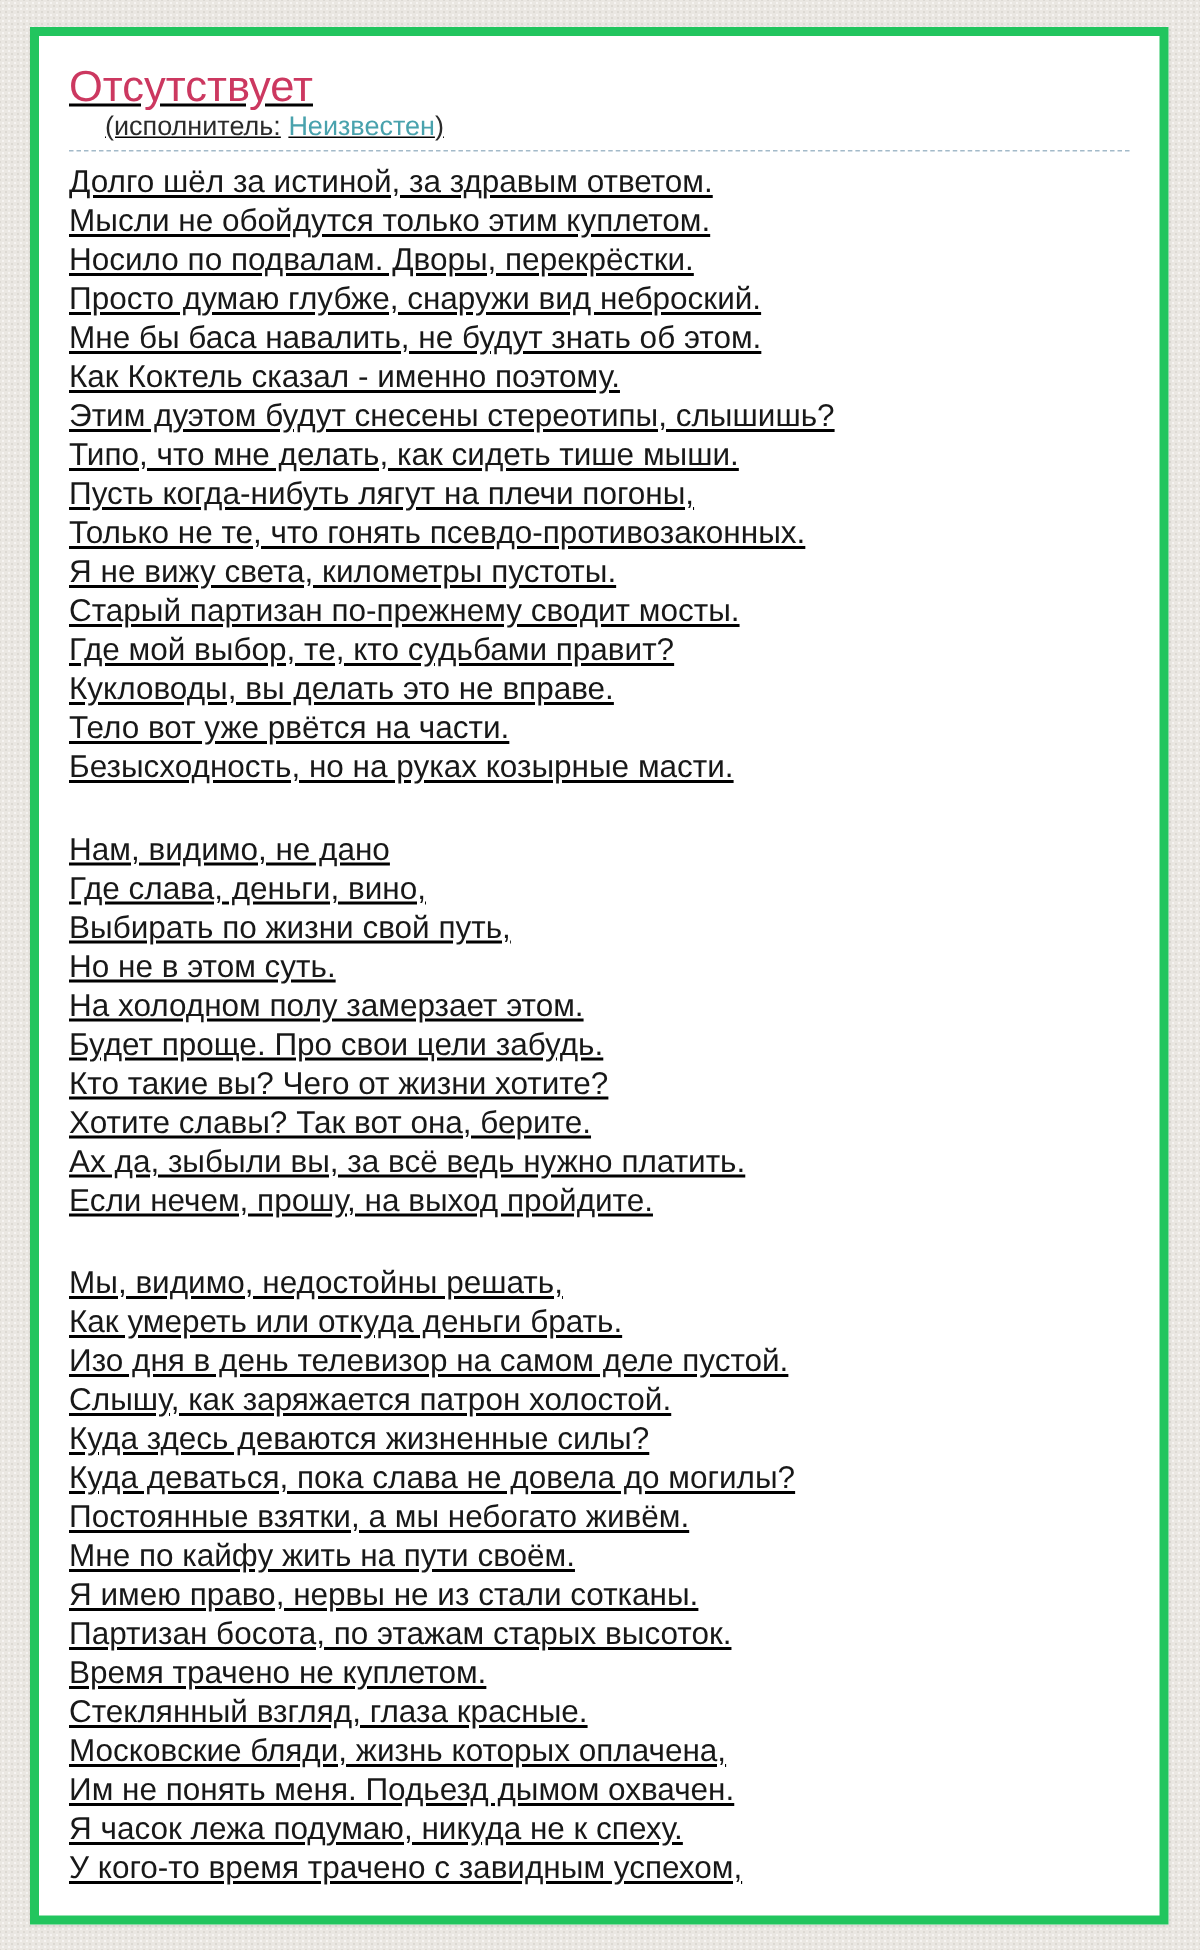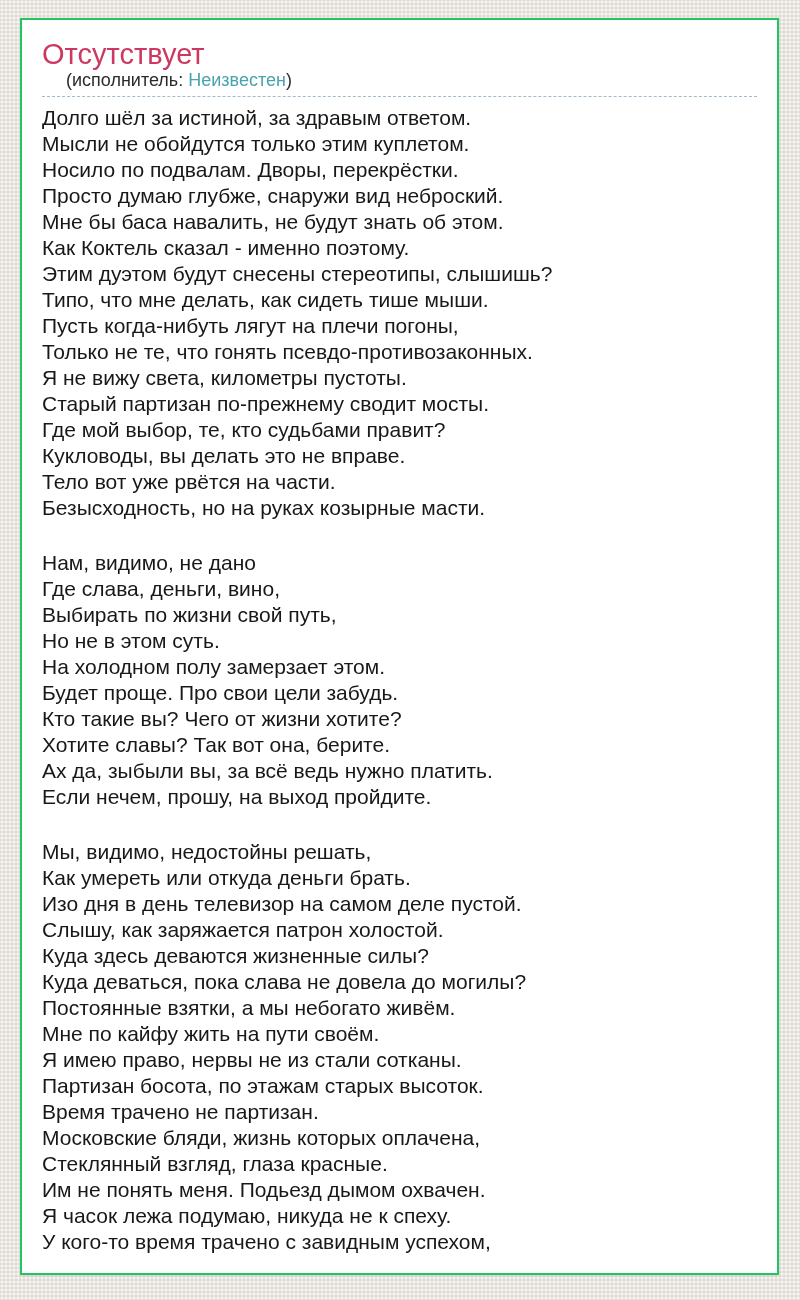--- a/index.html
+++ b/index.html
@@ -21,9 +21,10 @@
     top: 18px;
     width: 759px;
     background: var(--card-bg, #ffffff);
-    border: 2px solid #22c55e;
+    border: 6px solid #22c55e;
     box-shadow: 0 1px 3px rgba(0,0,0,0.07);
     padding: 19px 20px 18px 20px;
+    text-decoration: underline;
   }
   .song-header {
     border-bottom: 1px dashed var(--divider, #a3bac9);

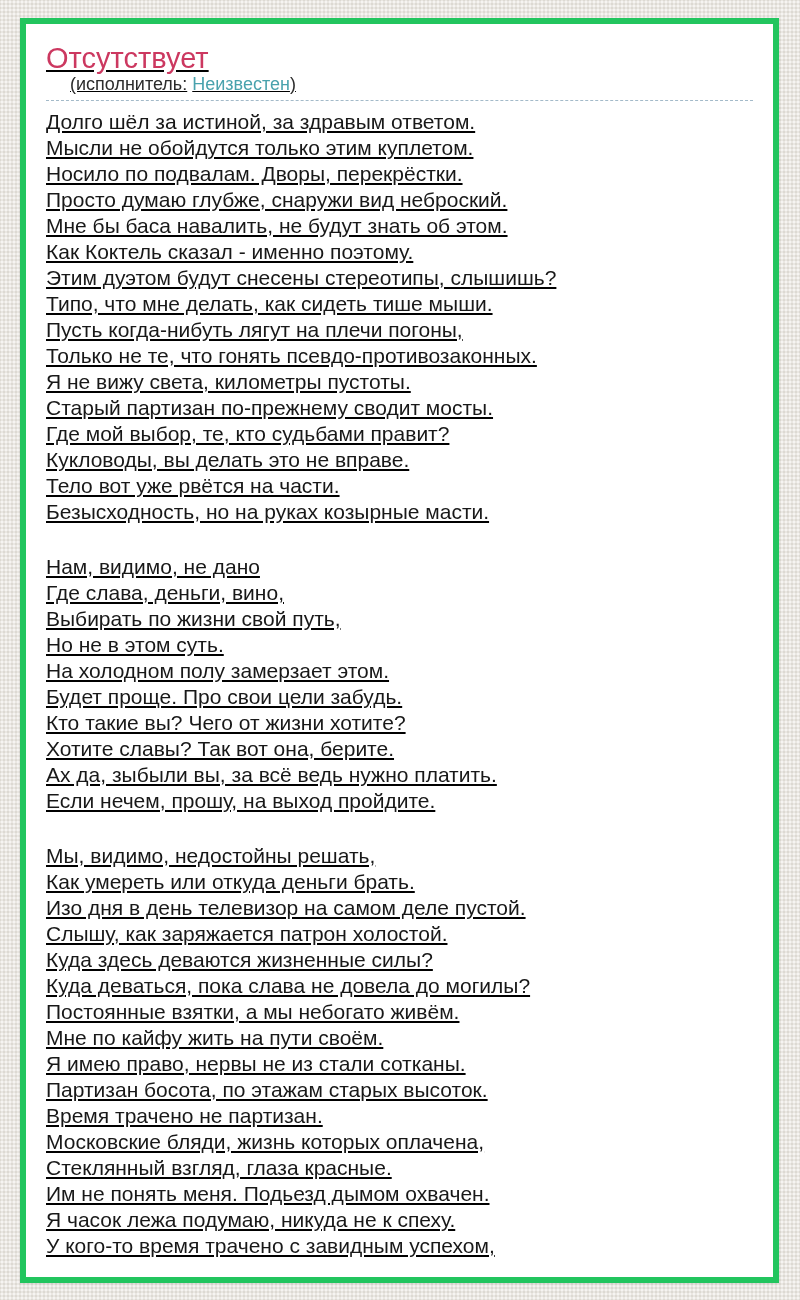--- a/index.html
+++ b/index.html
@@ -104,7 +104,7 @@
       <div class="lyric-line">Мне по кайфу жить на пути своём.</div>
       <div class="lyric-line">Я имею право, нервы не из стали сотканы.</div>
       <div class="lyric-line">Партизан босота, по этажам старых высоток.</div>
-      <div class="lyric-line">Время трачено не партизан.</div>
+      <div class="lyric-line">Время трачено не куплетом.</div>
       <div class="lyric-line">Московские бляди, жизнь которых оплачена,</div>
       <div class="lyric-line">Стеклянный взгляд, глаза красные.</div>
       <div class="lyric-line">Им не понять меня. Подьезд дымом охвачен.</div>

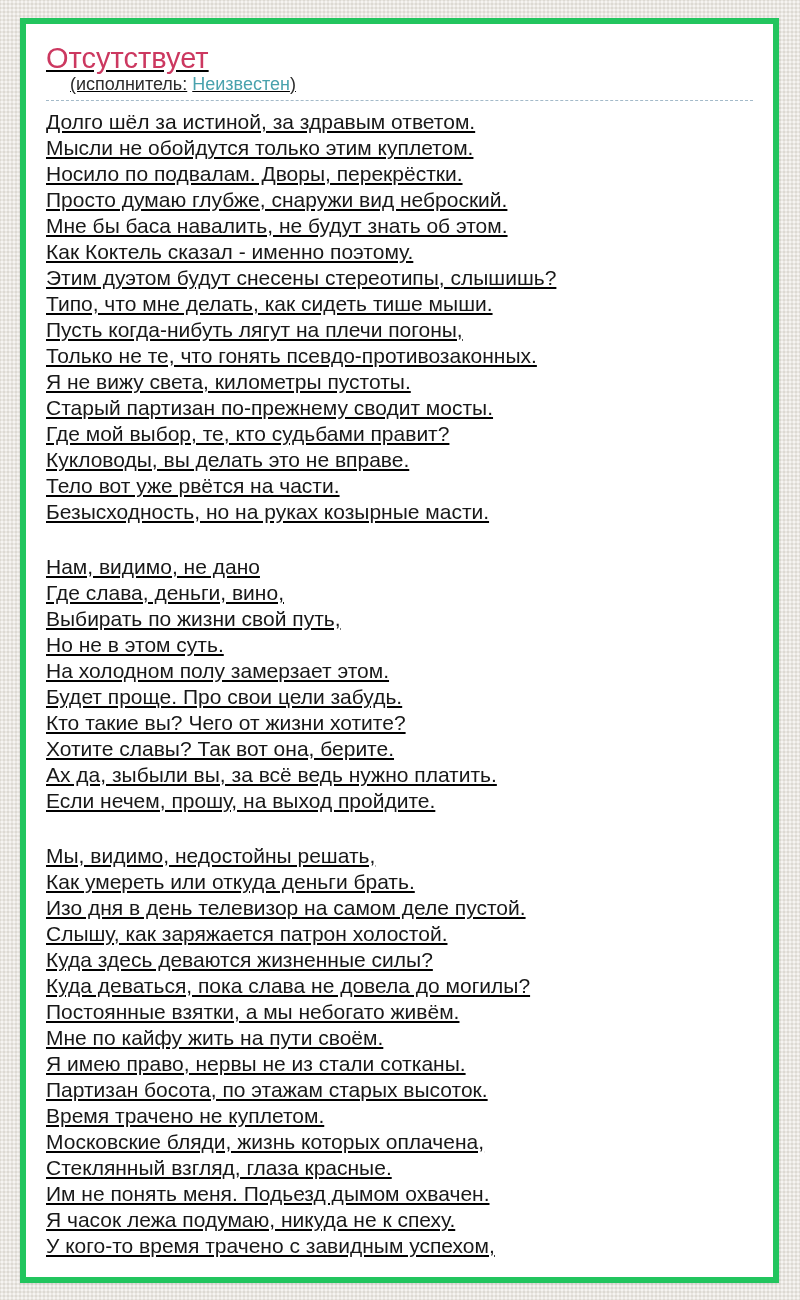--- a/index.html
+++ b/index.html
@@ -105,8 +105,8 @@
       <div class="lyric-line">Я имею право, нервы не из стали сотканы.</div>
       <div class="lyric-line">Партизан босота, по этажам старых высоток.</div>
       <div class="lyric-line">Время трачено не куплетом.</div>
+      <div class="lyric-line">Стеклянный взгляд, глаза красные.</div>
       <div class="lyric-line">Московские бляди, жизнь которых оплачена,</div>
-      <div class="lyric-line">Стеклянный взгляд, глаза красные.</div>
       <div class="lyric-line">Им не понять меня. Подьезд дымом охвачен.</div>
       <div class="lyric-line">Я часок лежа подумаю, никуда не к спеху.</div>
       <div class="lyric-line">У кого-то время трачено с завидным успехом,</div>

